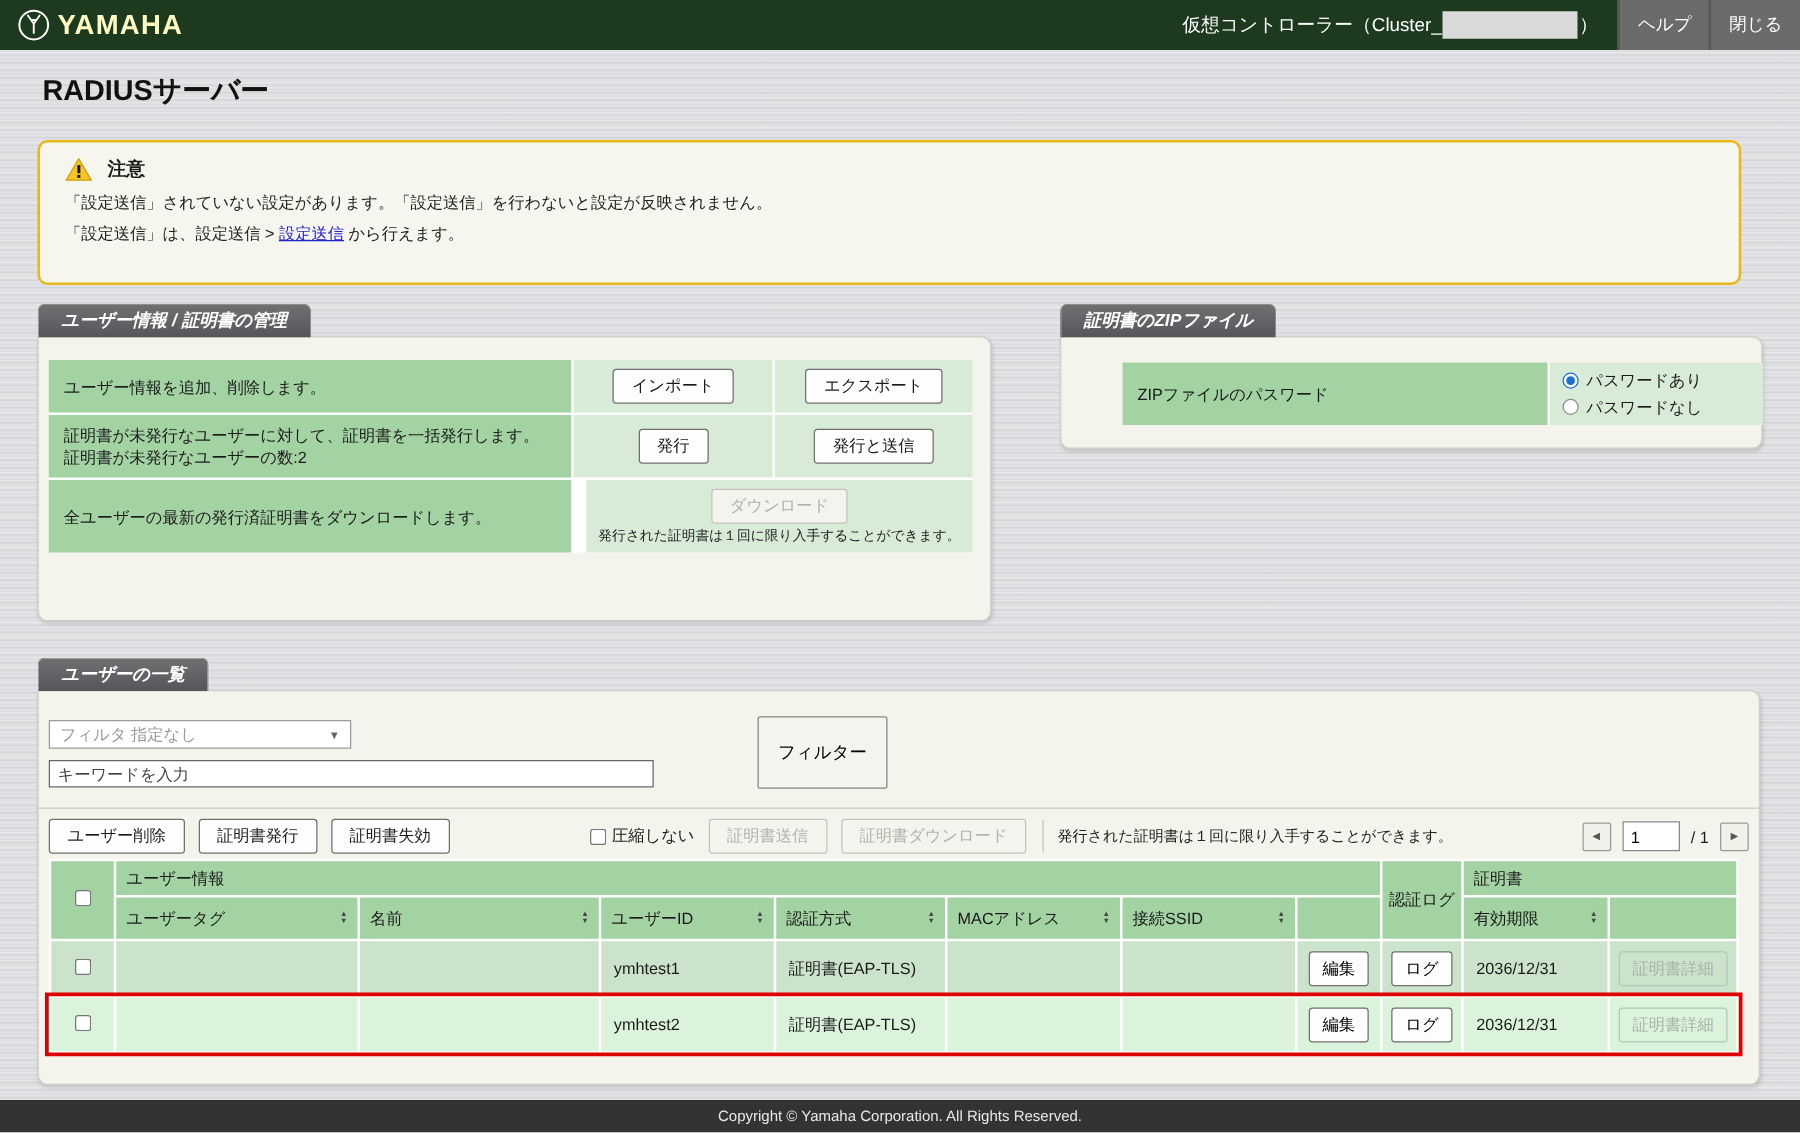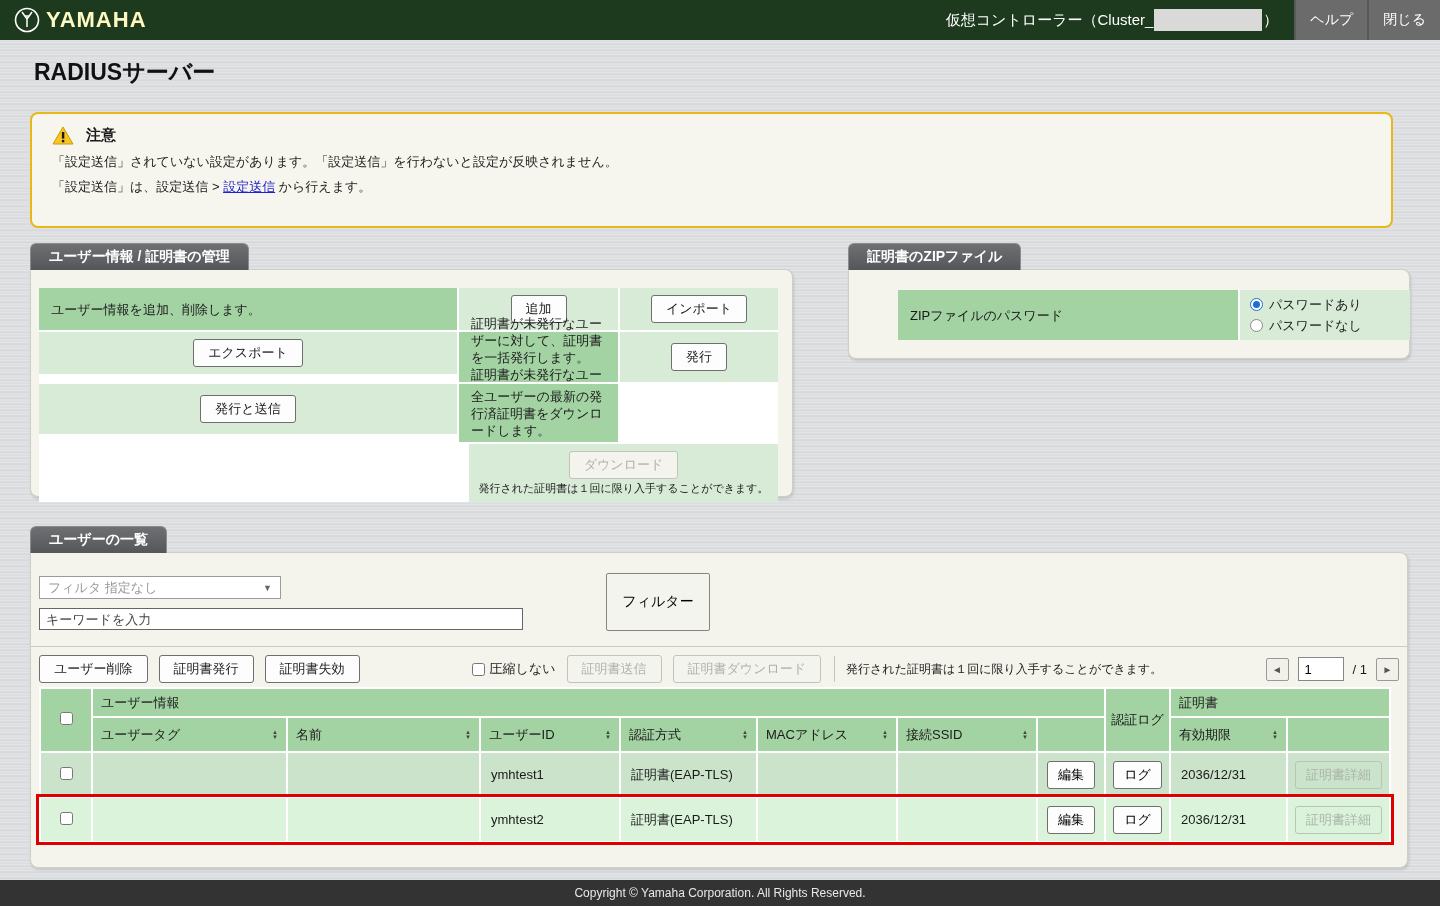--- a/index.html
+++ b/index.html
@@ -26,7 +26,7 @@
   .notice-line { font-size:13px; color:#222; margin-top:8px; line-height:17px; }
   .notice a { color:#2222cc; }
   
-  .sec-tab { position:absolute; height:27px; padding:0 18px; background:linear-gradient(#6e7072,#55565a); color:#fff; font-size:14px; font-weight:bold; display:flex; align-items:center; border-radius:6px 6px 0 0; z-index:2; border:1px solid #8a8c8e; border-bottom:none; }
+  .sec-tab { position:absolute; height:27px; padding:0 18px; background:linear-gradient(#6e7072,#55565a); color:#fff; font-size:14px; font-weight:bold; display:flex; align-items:center; border-radius:6px 6px 0 0; z-index:2; border:1px solid #8a8c8e; border-bottom:none;font-style:italic; }
   .panel { position:absolute; background:#f4f4ec; border:1px solid #cfcfc5; border-radius:0 8px 8px 8px; box-shadow:1px 2px 3px rgba(0,0,0,0.12); z-index:1; }
   
   .mgmt-grid { position:absolute; top:18px; left:8px; width:739px; display:grid; grid-template-columns:418px 159px 158px; gap:2px; background:#fff; }

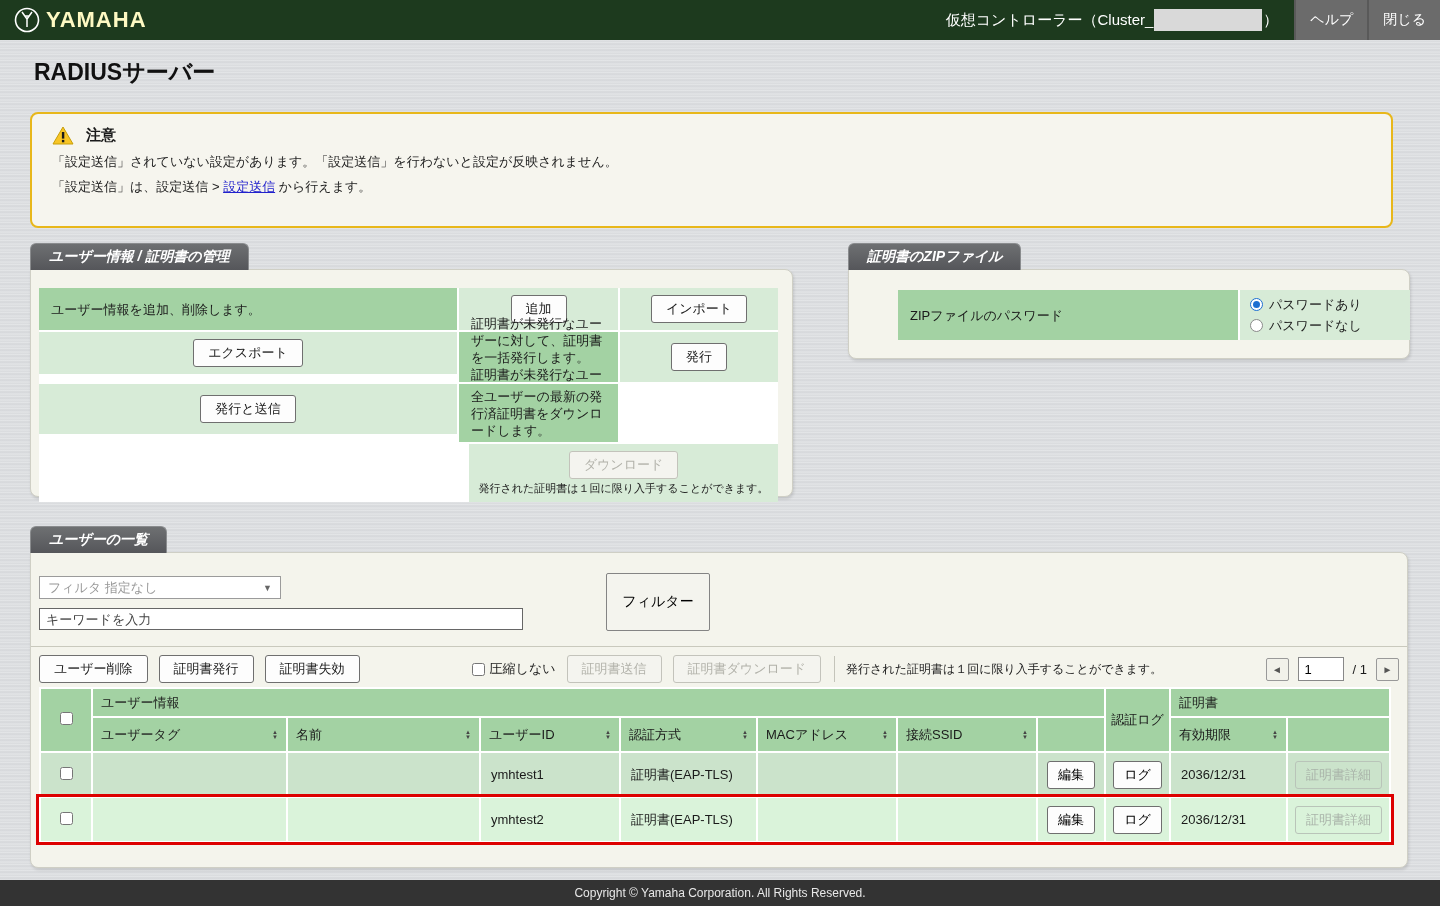--- a/index.html
+++ b/index.html
@@ -121,9 +121,6 @@
 <div class="panel" style="top:269px; left:30px; width:763px; height:228px;">
   <div class="mgmt-grid">
     <div class="cell-label r1">ユーザー情報を追加、削除します。</div>
-    <div class="cell-btn r1">
-        <button class="btn">追加</button>
-      </div>
 
     <div class="cell-btn r1">
         <button class="btn">インポート</button>

